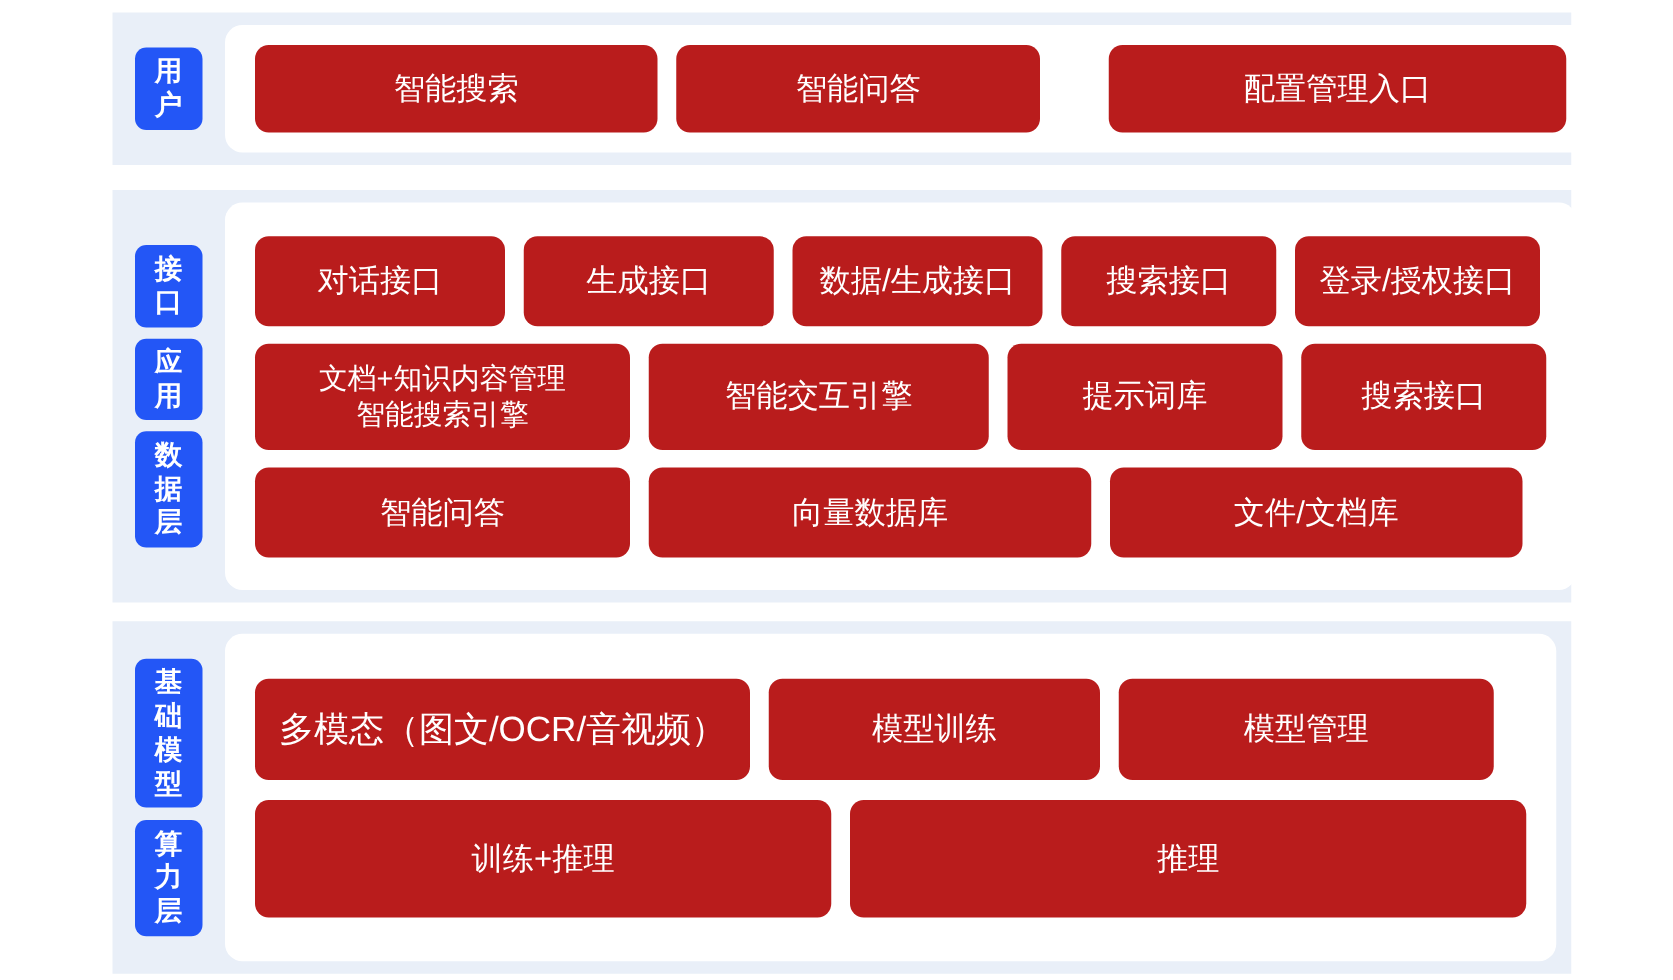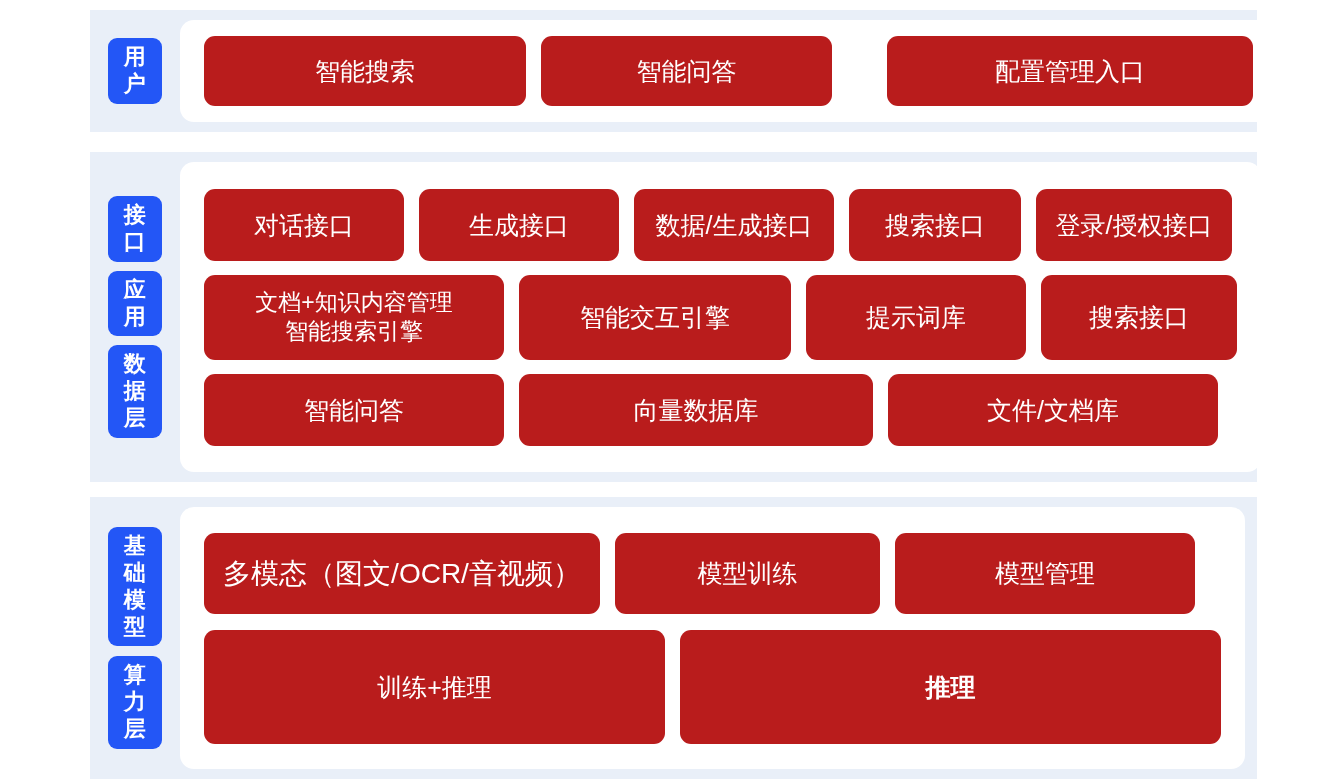--- a/index.html
+++ b/index.html
@@ -145,7 +145,7 @@
   #band-base .r-model .box.m1 { flex: 0 0 265px; }
   #band-base .r-model .box.m2 { flex: 0 0 300px; }
 
-  #band-base .r-compute .box { height: 114px; }
+  #band-base .r-compute .box { height: 94px; }
   #band-base .r-compute .box.c0 { flex: 0 0 461px; }
   #band-base .r-compute .box.c1 { flex: 0 0 541px; font-weight: bold; }
 </style>

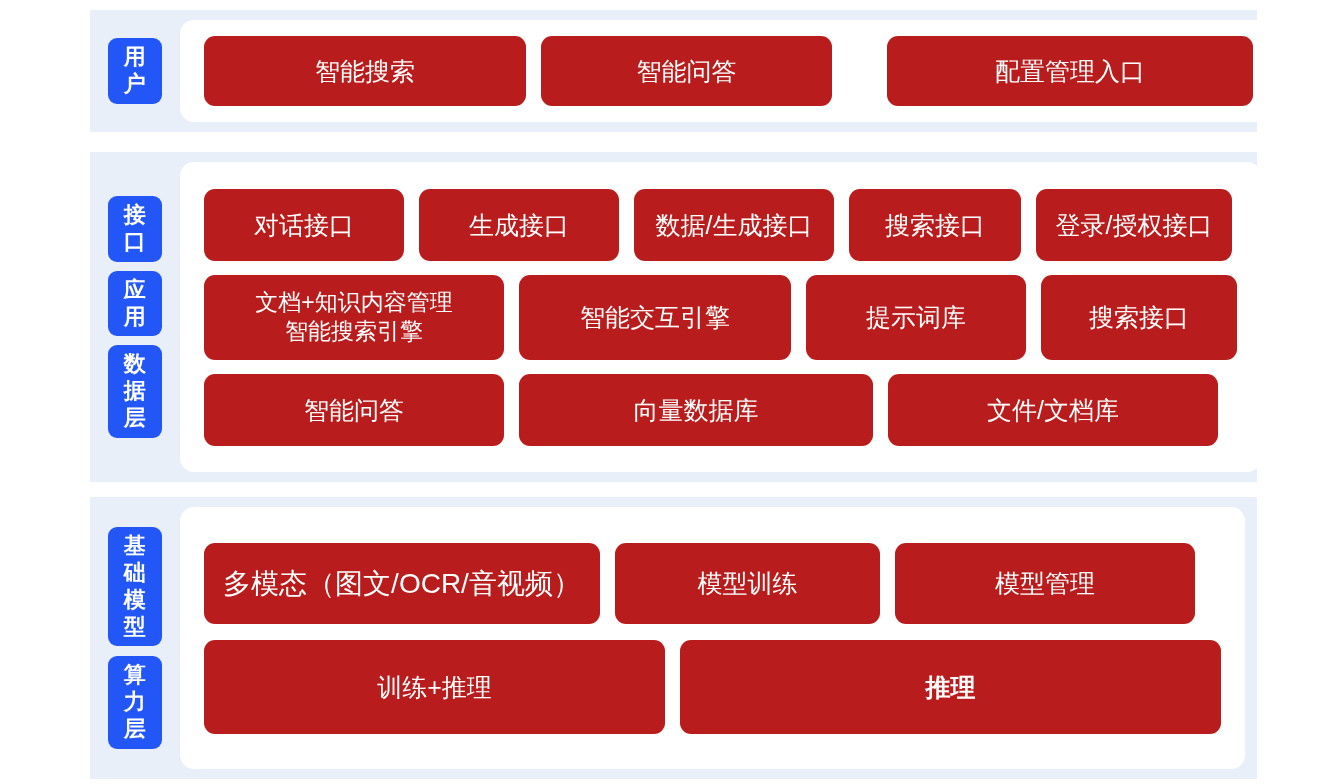--- a/index.html
+++ b/index.html
@@ -147,7 +147,7 @@
 
   #band-base .r-compute .box { height: 94px; }
   #band-base .r-compute .box.c0 { flex: 0 0 461px; }
-  #band-base .r-compute .box.c1 { flex: 0 0 541px; font-weight: bold; }
+  #band-base .r-compute .box.c1 { flex: 0 0 541px; }
 </style>
 </head>
 <body>

